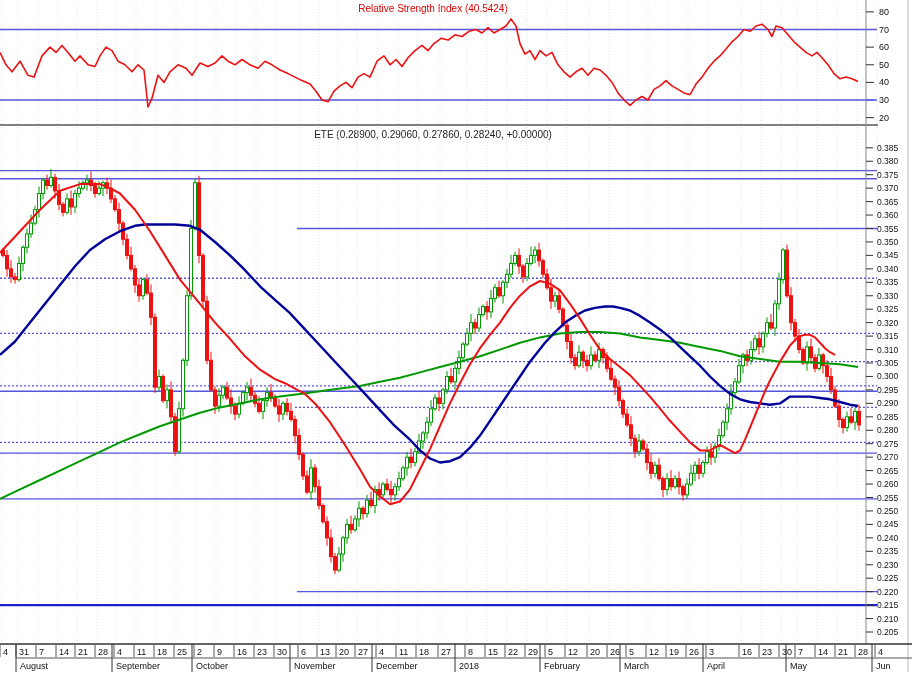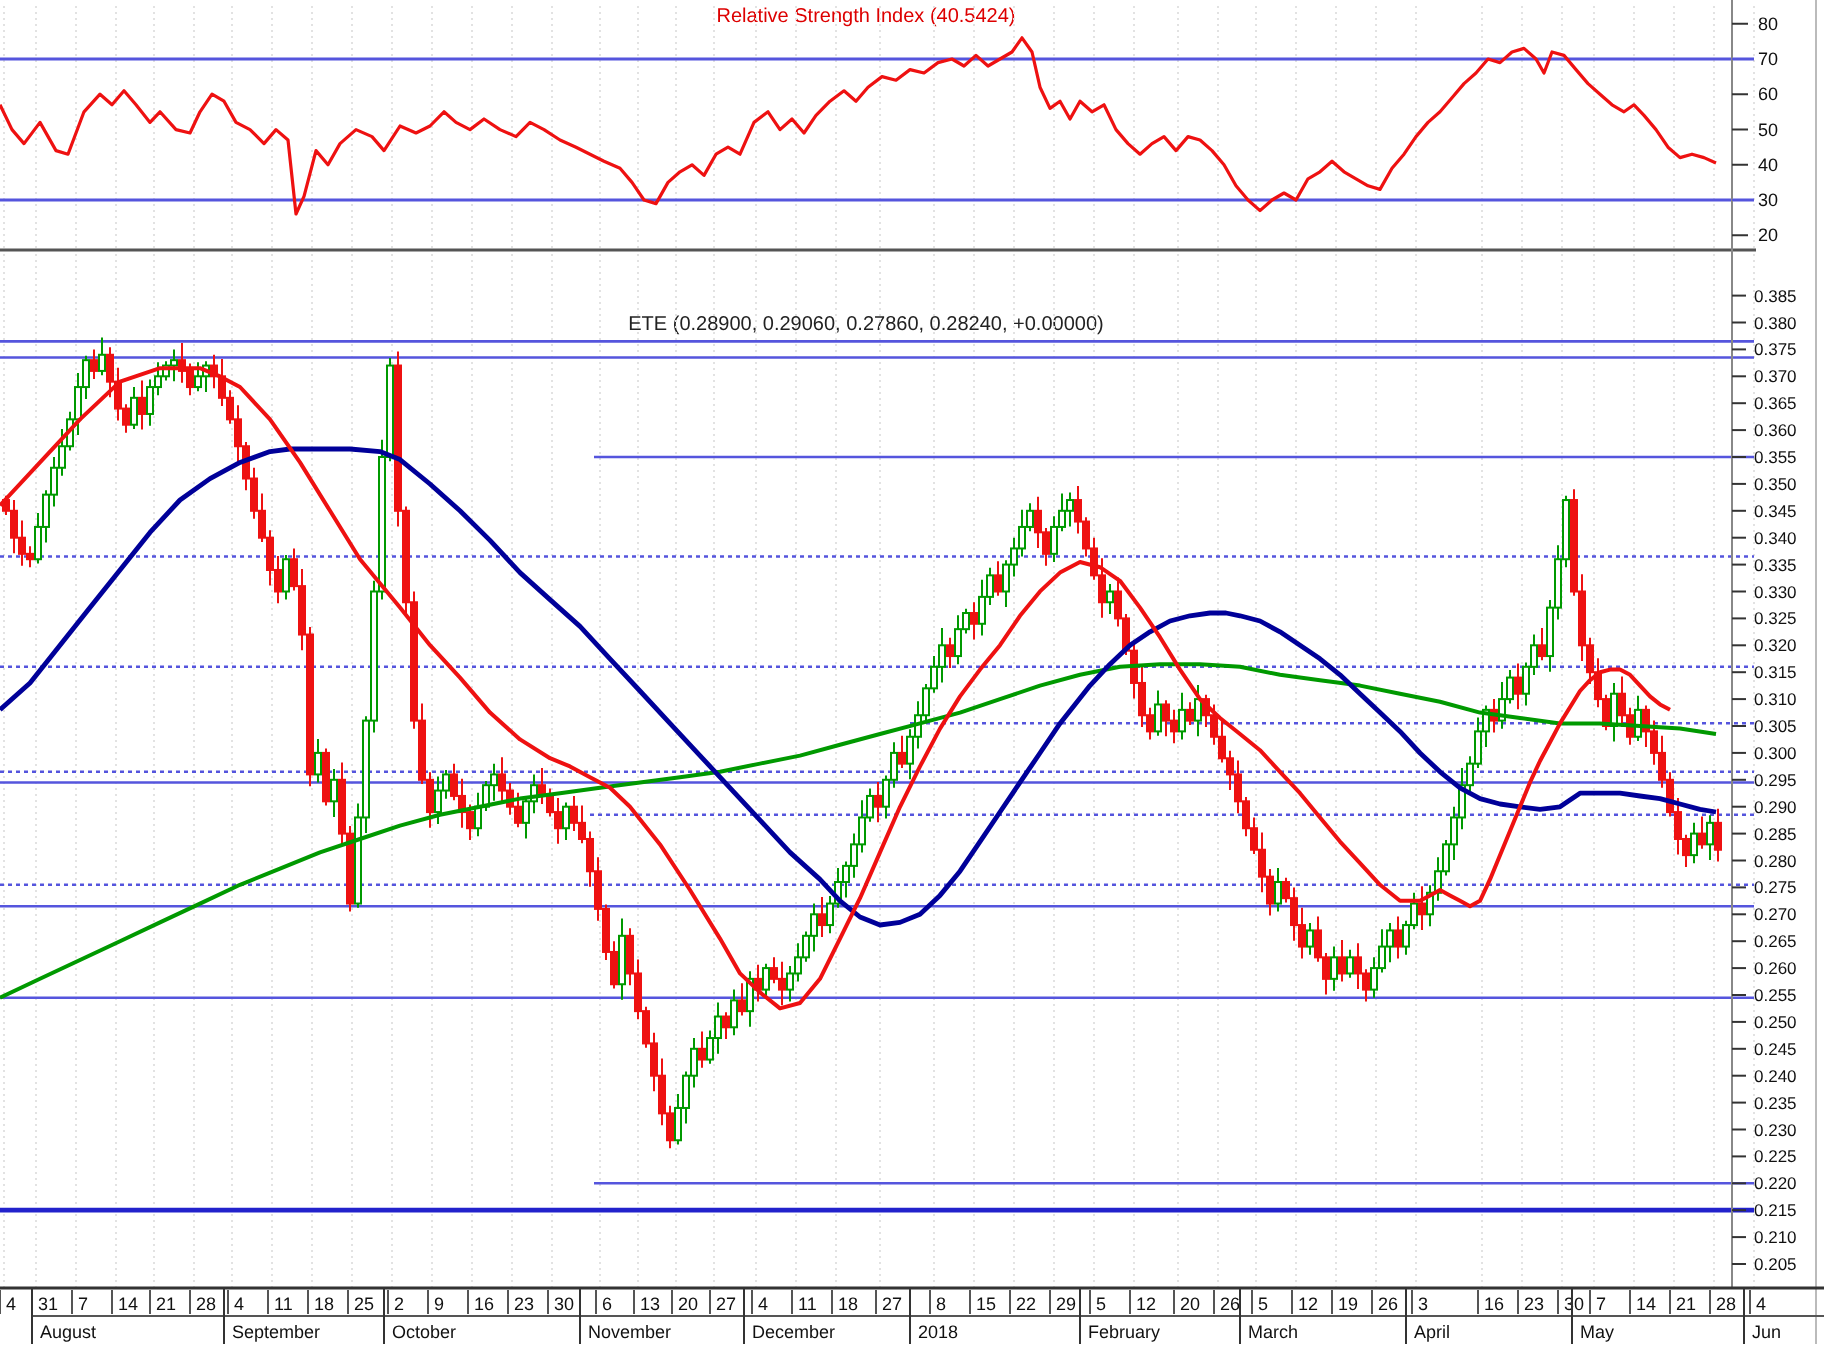--- a/index.html
+++ b/index.html
@@ -8,7 +8,7 @@
   .title{position:absolute;left:0;width:866px;text-align:center;font-size:10px;
          letter-spacing:0px;white-space:nowrap;}
   #rsi-title{top:3px;color:#dd0000;}
-  #price-title{top:129px;color:#222222;margin-top:28px;}
+  #price-title{top:129px;color:#222222;}
   svg{position:absolute;top:0;left:0;}
   text{font-family:"Liberation Sans",sans-serif;}
 </style>

